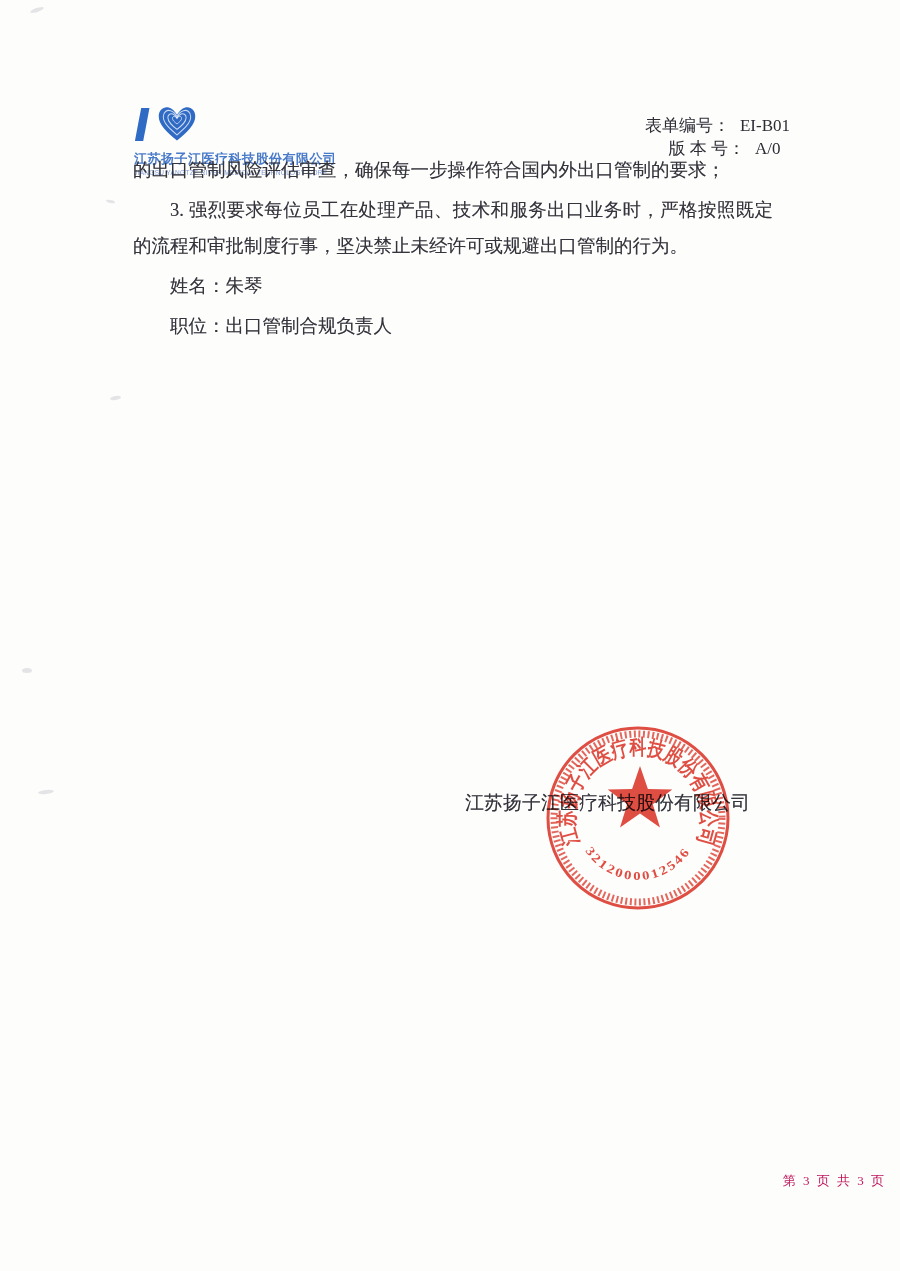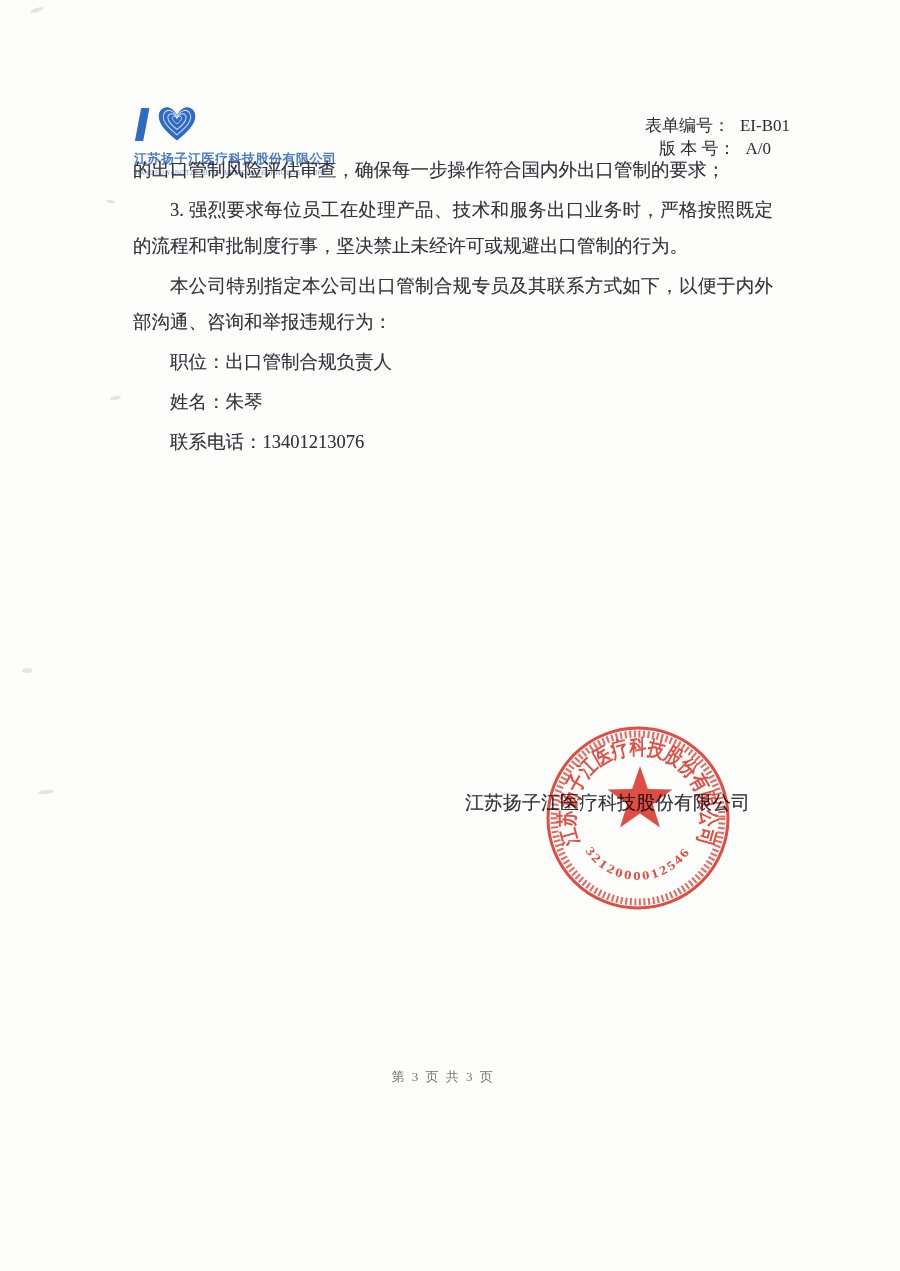--- a/index.html
+++ b/index.html
@@ -21,7 +21,7 @@
            font-family:"Liberation Sans","DejaVu Sans",sans-serif;}
   .form-meta{
     position:absolute; right:110px; top:114px; font-size:17px; color:#2c2c35;
-    line-height:23px; text-align:left; white-space:nowrap;
+    line-height:23px; text-align:center; white-space:nowrap;
   }
   .form-meta .row{display:block;}
   .form-meta .row.second{padding-left:14px;}

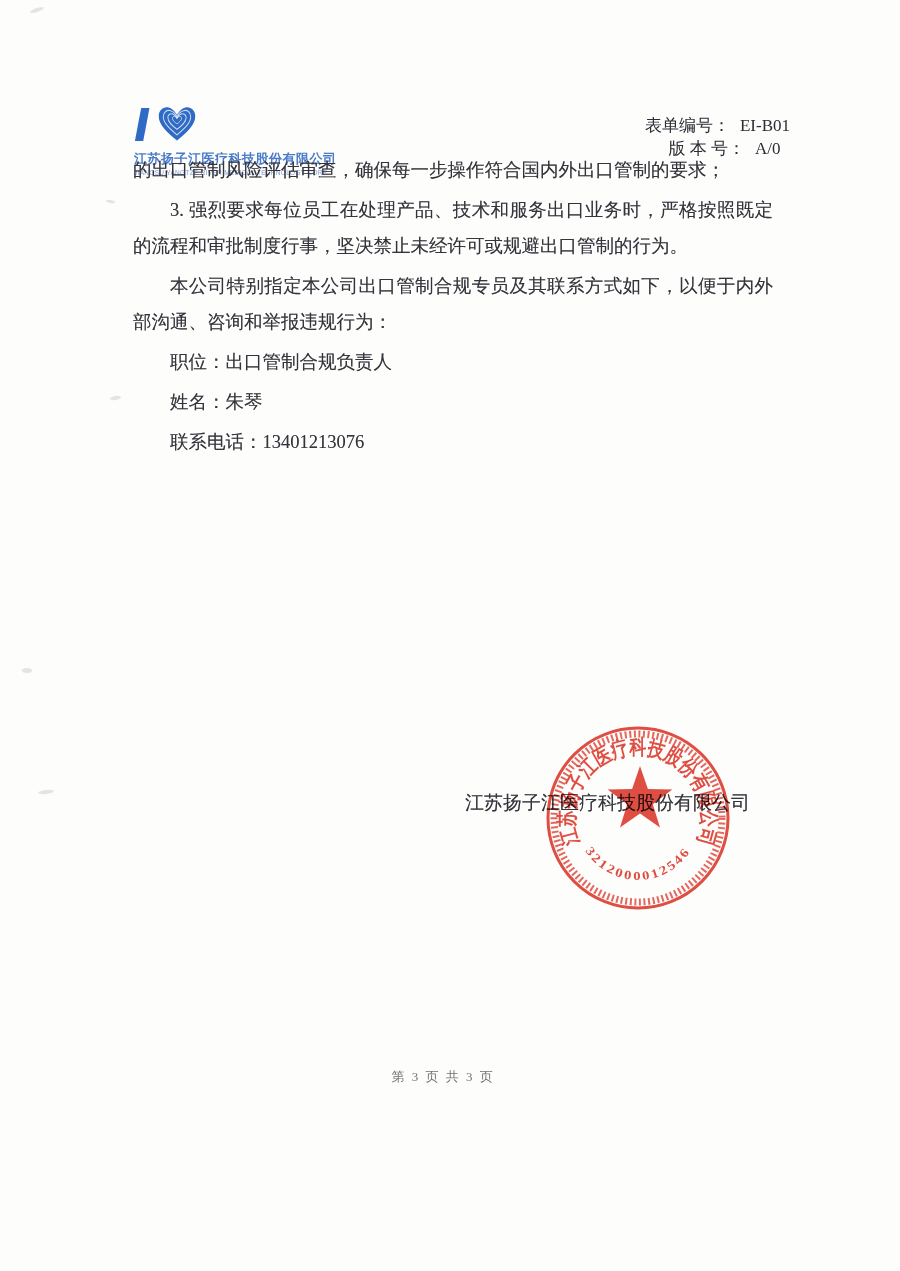--- a/index.html
+++ b/index.html
@@ -90,7 +90,6 @@
   <main class="doc-body">
     <p>的出口管制风险评估审查，确保每一步操作符合国内外出口管制的要求；</p>
     <p class="indent">3. 强烈要求每位员工在处理产品、技术和服务出口业务时，严格按照既定的流程和审批制度行事，坚决禁止未经许可或规避出口管制的行为。</p>
-    <p class="indent">本公司特别指定本公司出口管制合规专员及其联系方式如下，以便于内外部沟通、咨询和举报违规行为：</p>
     <p class="indent">职位：出口管制合规负责人</p>
     <p class="indent">姓名：朱琴</p>
     <p class="indent">联系电话：13401213076</p>

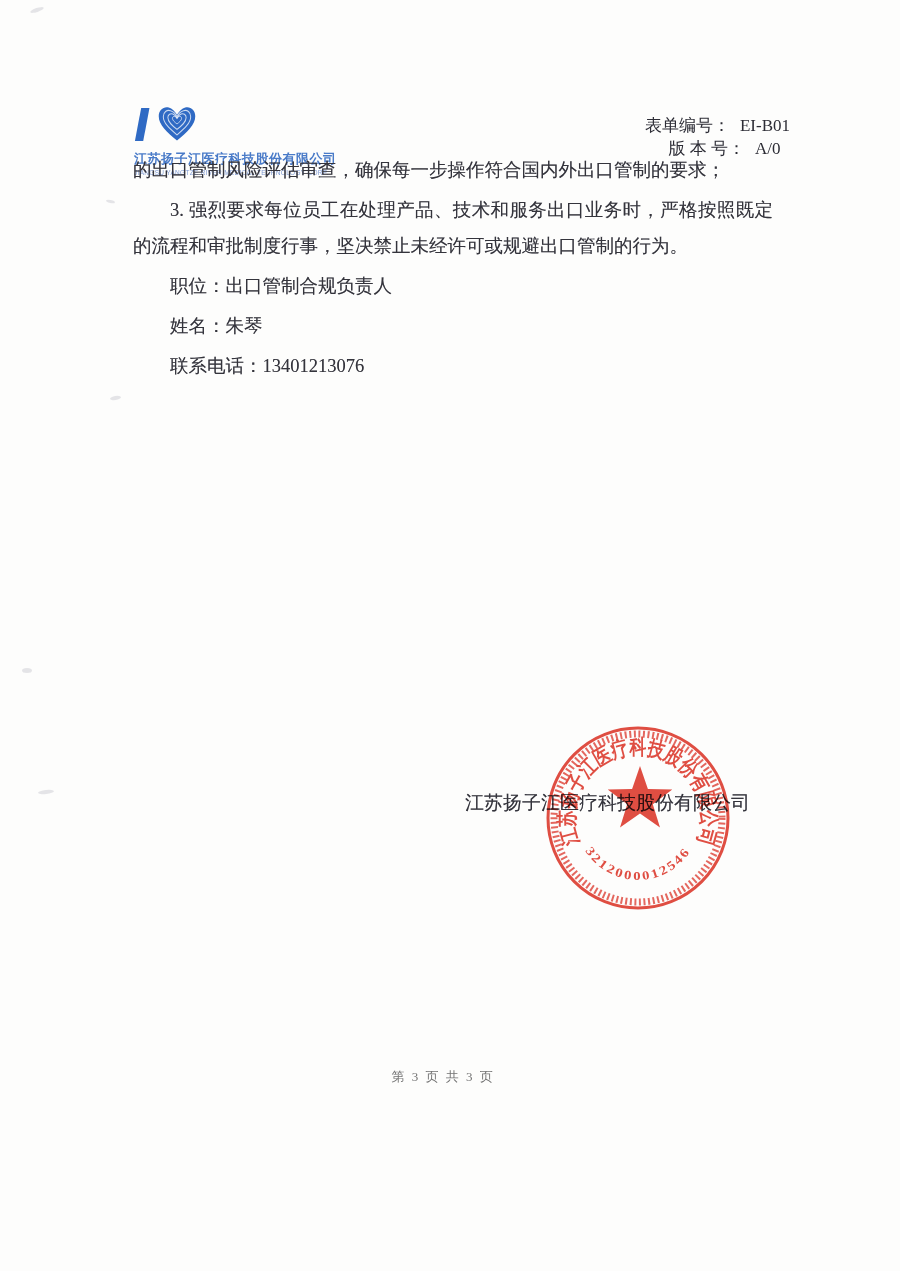--- a/index.html
+++ b/index.html
@@ -90,8 +90,8 @@
   <main class="doc-body">
     <p>的出口管制风险评估审查，确保每一步操作符合国内外出口管制的要求；</p>
     <p class="indent">3. 强烈要求每位员工在处理产品、技术和服务出口业务时，严格按照既定的流程和审批制度行事，坚决禁止未经许可或规避出口管制的行为。</p>
+    <p class="indent">姓名：朱琴</p>
     <p class="indent">职位：出口管制合规负责人</p>
-    <p class="indent">姓名：朱琴</p>
     <p class="indent">联系电话：13401213076</p>
   </main>
 

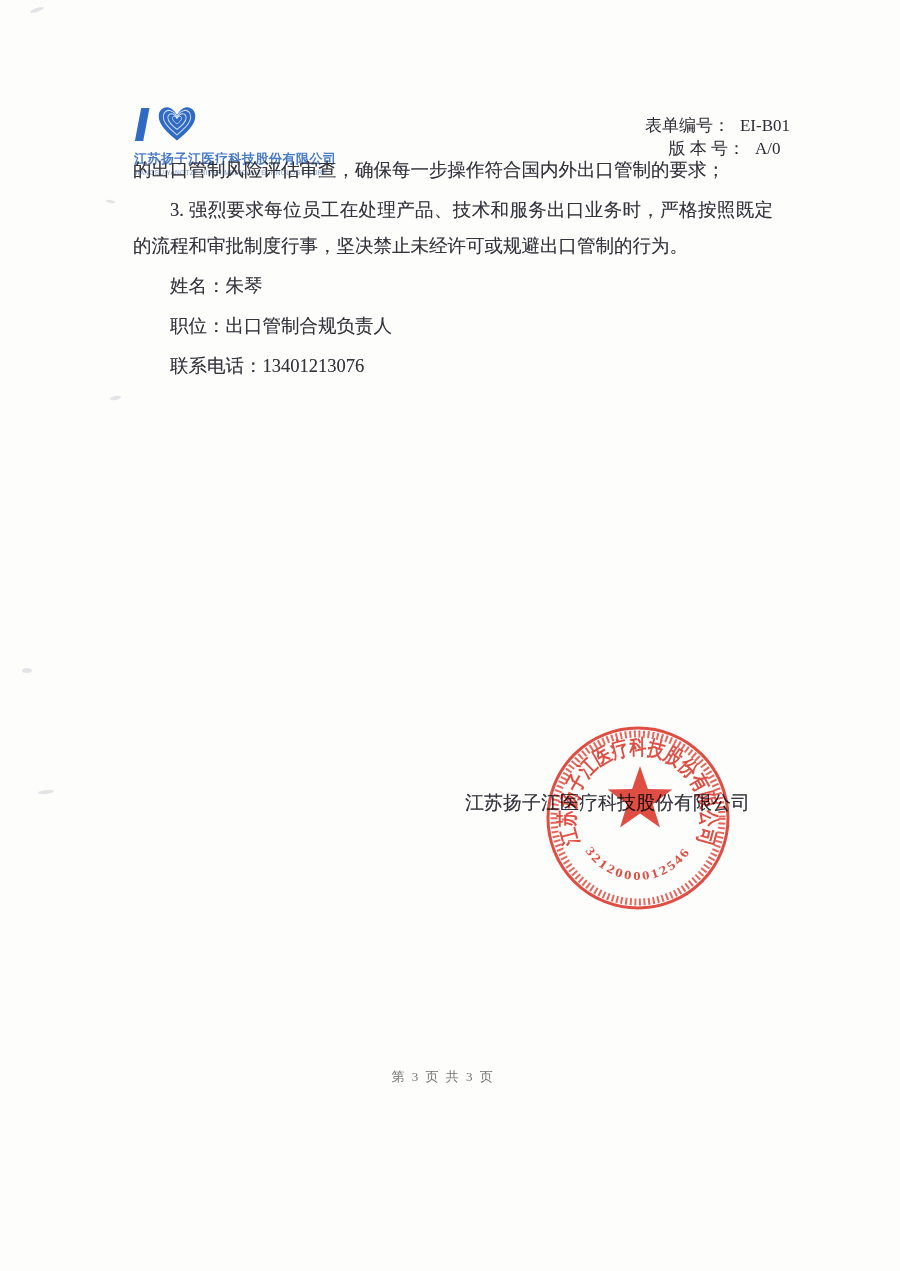--- a/index.html
+++ b/index.html
@@ -92,7 +92,6 @@
     <p class="indent">3. 强烈要求每位员工在处理产品、技术和服务出口业务时，严格按照既定的流程和审批制度行事，坚决禁止未经许可或规避出口管制的行为。</p>
     <p class="indent">姓名：朱琴</p>
     <p class="indent">职位：出口管制合规负责人</p>
-    <p class="indent">联系电话：13401213076</p>
   </main>
 
   <div class="signature">

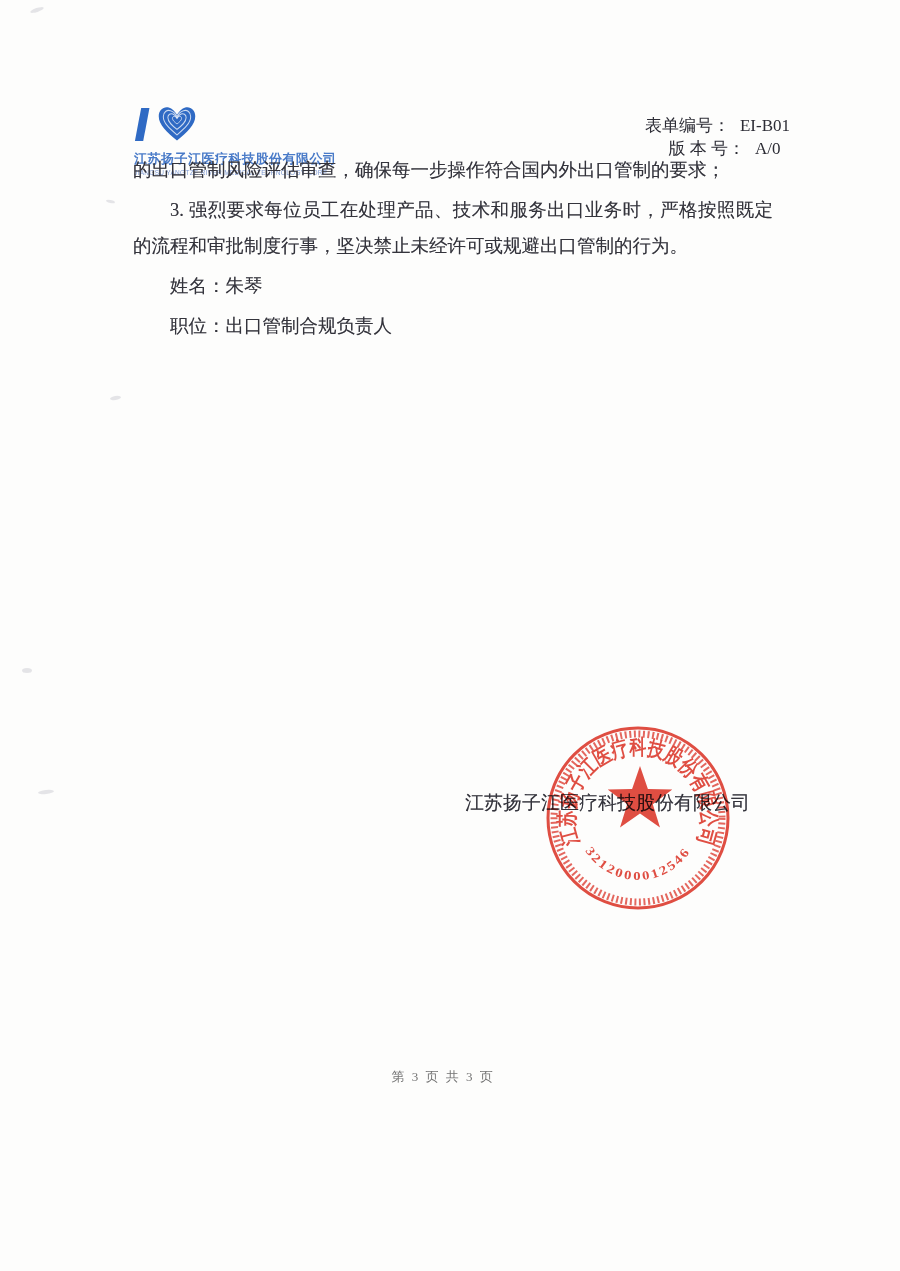--- a/index.html
+++ b/index.html
@@ -48,8 +48,8 @@
   .seal text{font-family:"Liberation Serif","DejaVu Serif",serif; font-weight:bold;}
   
   .footer{
-    position:absolute; top:1068px; left:0; width:886px; text-align:center;
-    font-size:13px; color:#737373; letter-spacing:2px;
+    position:absolute; top:1172px; left:0; width:886px; text-align:right;
+    font-size:13px; color:#be185d; letter-spacing:2px;
   }
   
   .speck{position:absolute; background:rgba(100,100,125,.16); border-radius:50%;}

